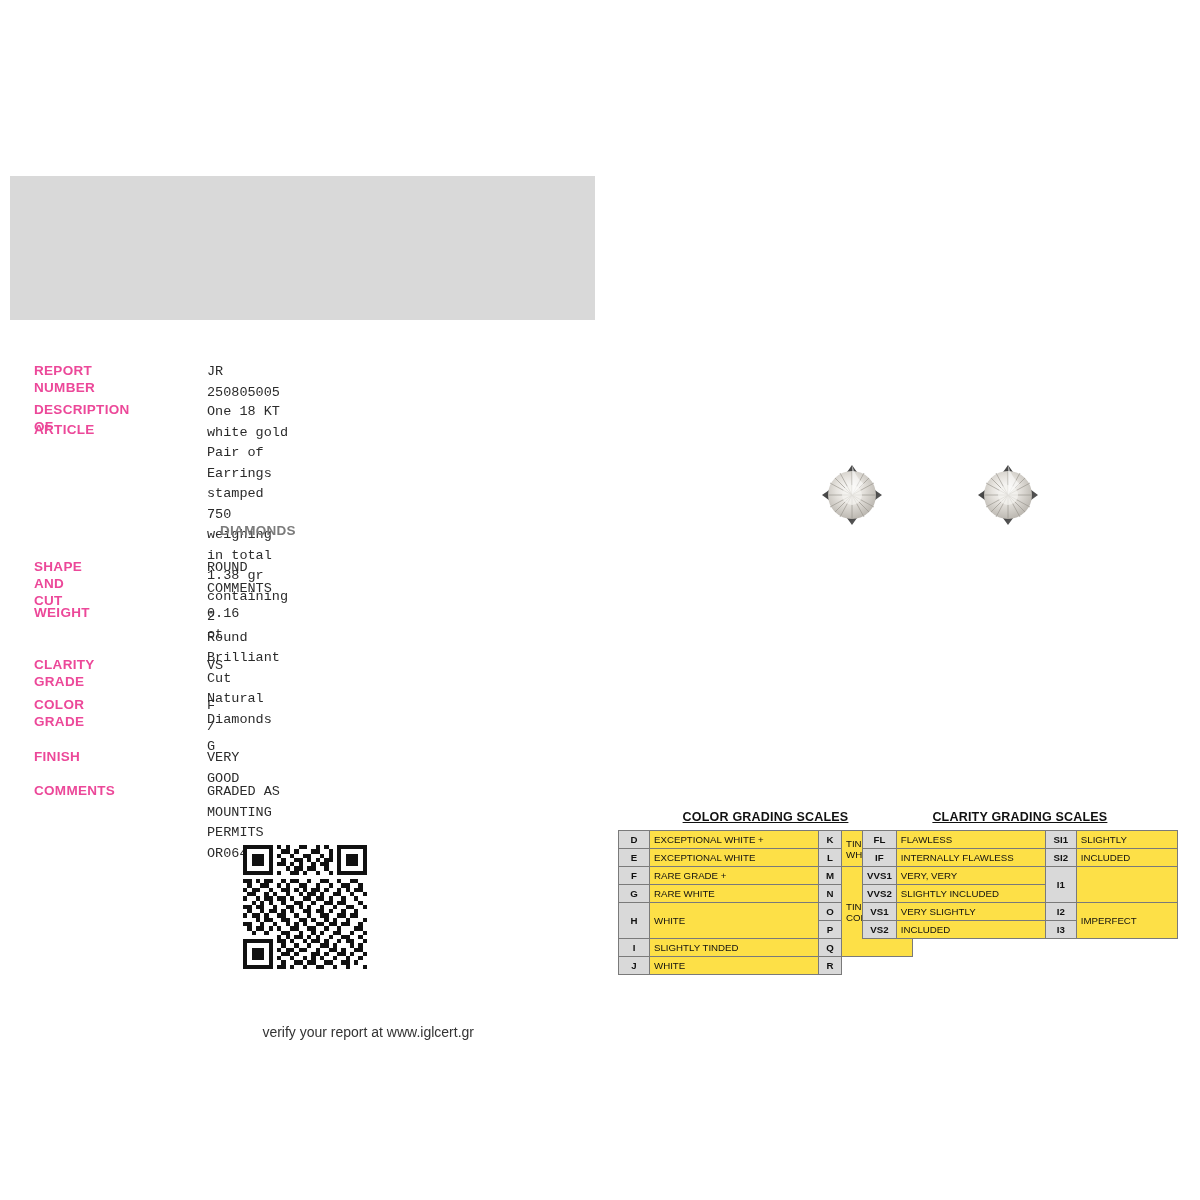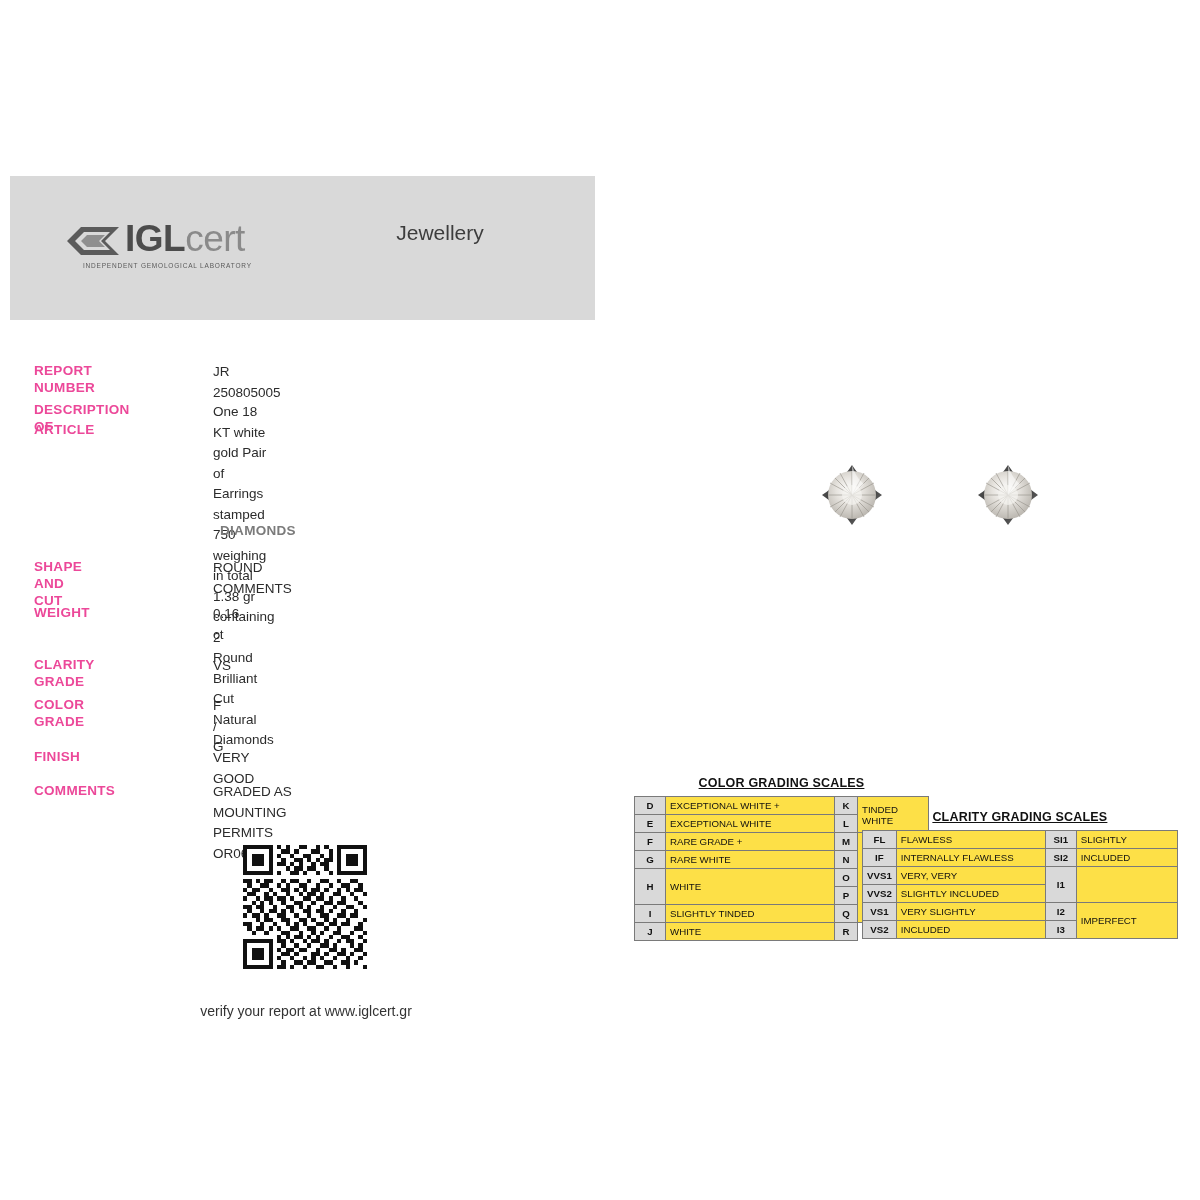--- a/index.html
+++ b/index.html
@@ -172,15 +172,6 @@
 <body>
 
 <div class="header-band">
-  <div class="logo-wrap">
-    <svg class="logo-mark" viewBox="0 0 58 38">
-      <polygon points="2,19 16,5 54,5 40,19 54,33 16,33" fill="#5b5b5b"></polygon>
-      <polygon points="10,19 19,10 45,10 36,19 45,28 19,28" fill="#d9d9d9"></polygon>
-      <polygon points="16,19 22,13 40,13 34,19 40,25 22,25" fill="#8f8f8f"></polygon>
-    </svg>
-    <div class="logo-text"><span>IGL</span><span class="cert">cert</span></div>
-    <div class="logo-sub">INDEPENDENT GEMOLOGICAL LABORATORY</div>
-  </div>
   <div class="report-title">
     <div>Jewellery</div>
   </div>

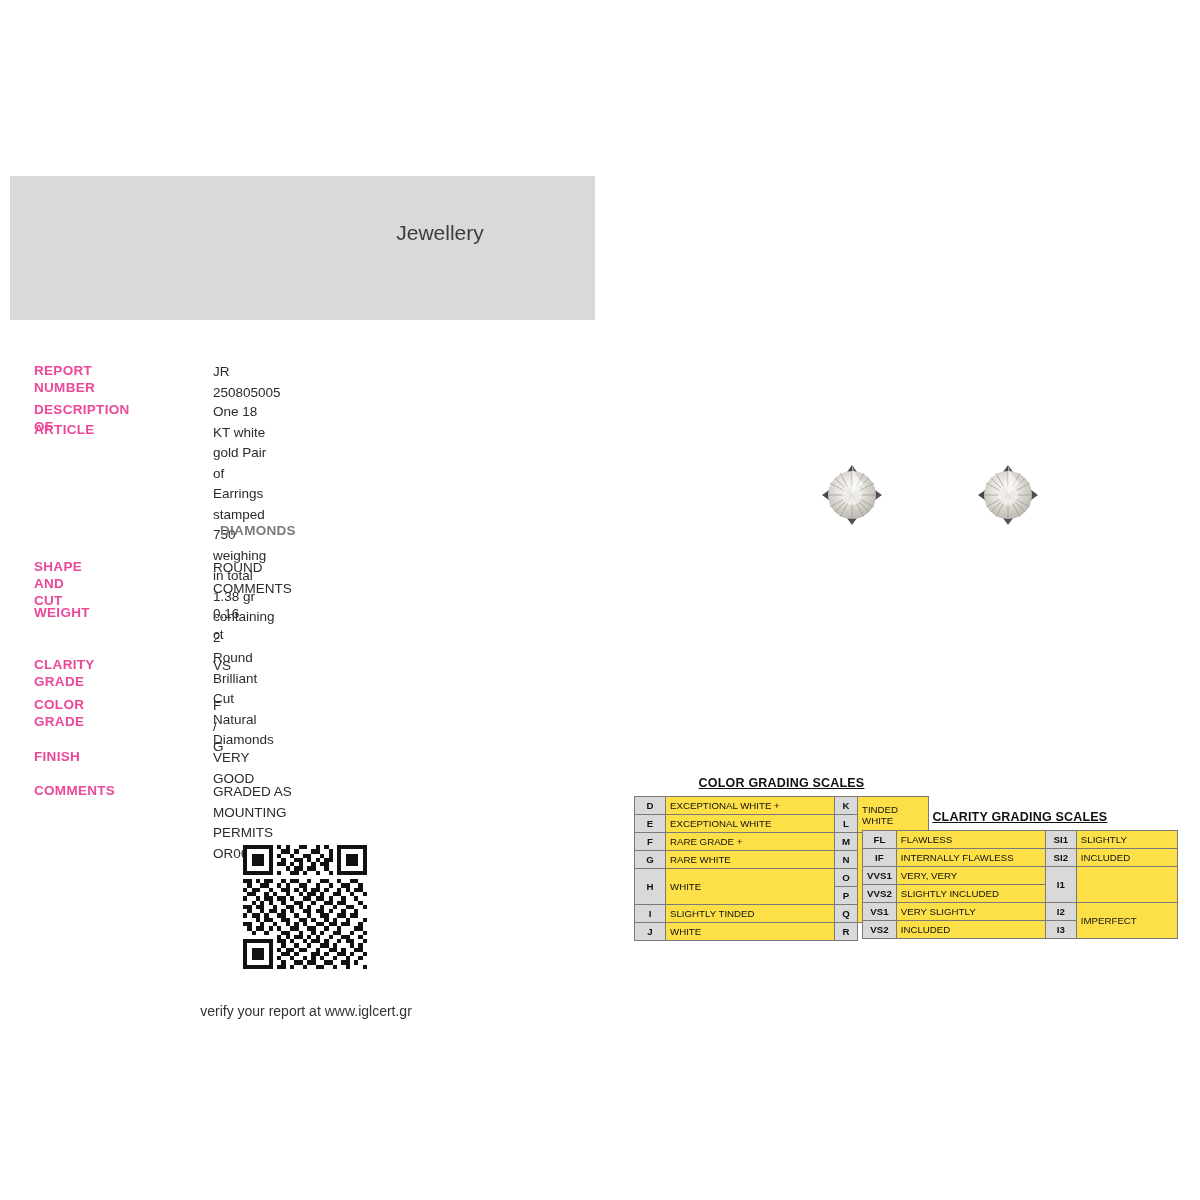--- a/index.html
+++ b/index.html
@@ -173,7 +173,6 @@
 
 <div class="header-band">
   <div class="report-title">
-    <div>Jewellery</div>
   </div>
 </div>
 

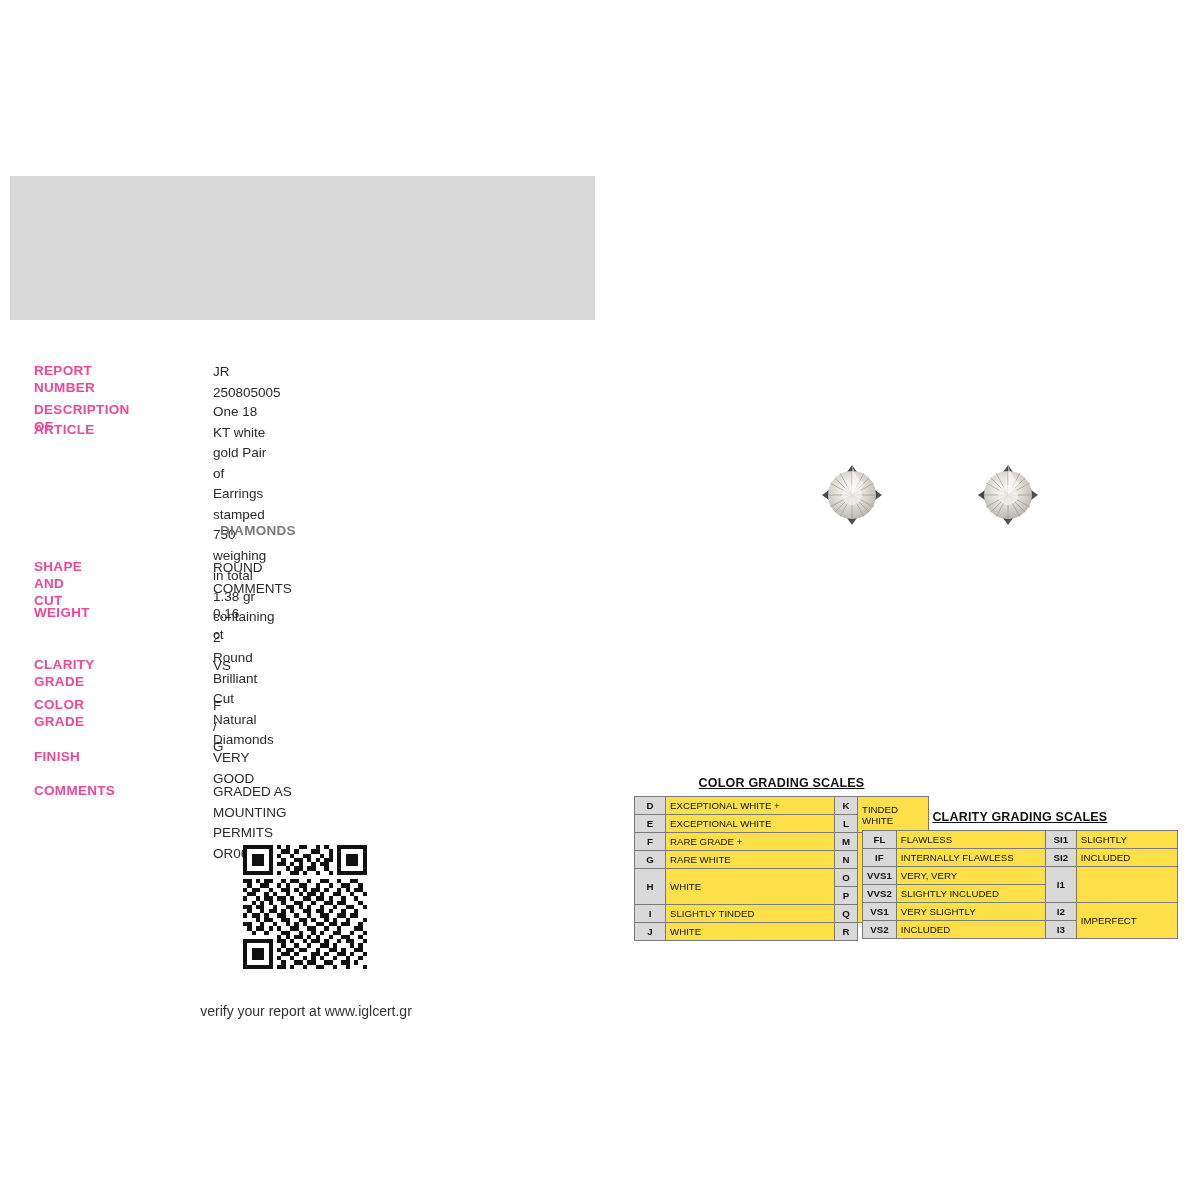--- a/index.html
+++ b/index.html
@@ -85,10 +85,11 @@
   }
   .field-value {
     position: absolute;
-    left: 213px;
+    left: 207px;
     color: #2b2b2b;
     line-height: 20.5px;
     white-space: pre-line;
+    font-family: Liberation Mono, monospace;
   }
   .section-head {
     position: absolute;

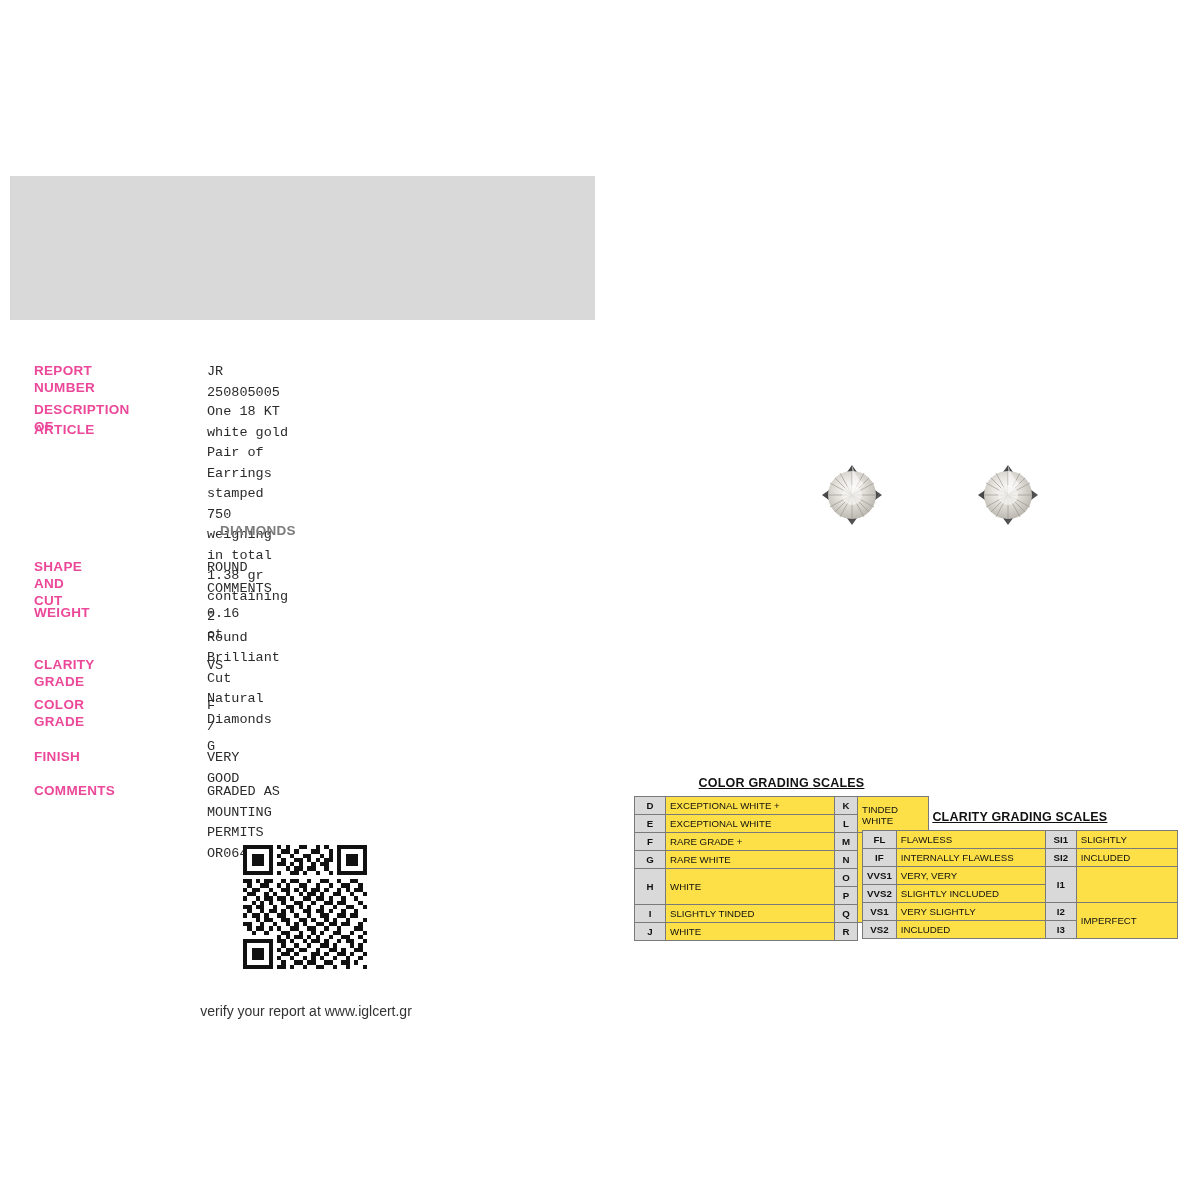--- a/index.html
+++ b/index.html
@@ -511,7 +511,7 @@
   </g>
 </svg>
 
-<div class="scale-block" style="left:618px; top:776px;margin-left:16px;">
+<div class="scale-block" style="left:618px; top:810px;">
   <div class="scale-title">COLOR GRADING SCALES</div>
   <table class="scale">
     <tbody>

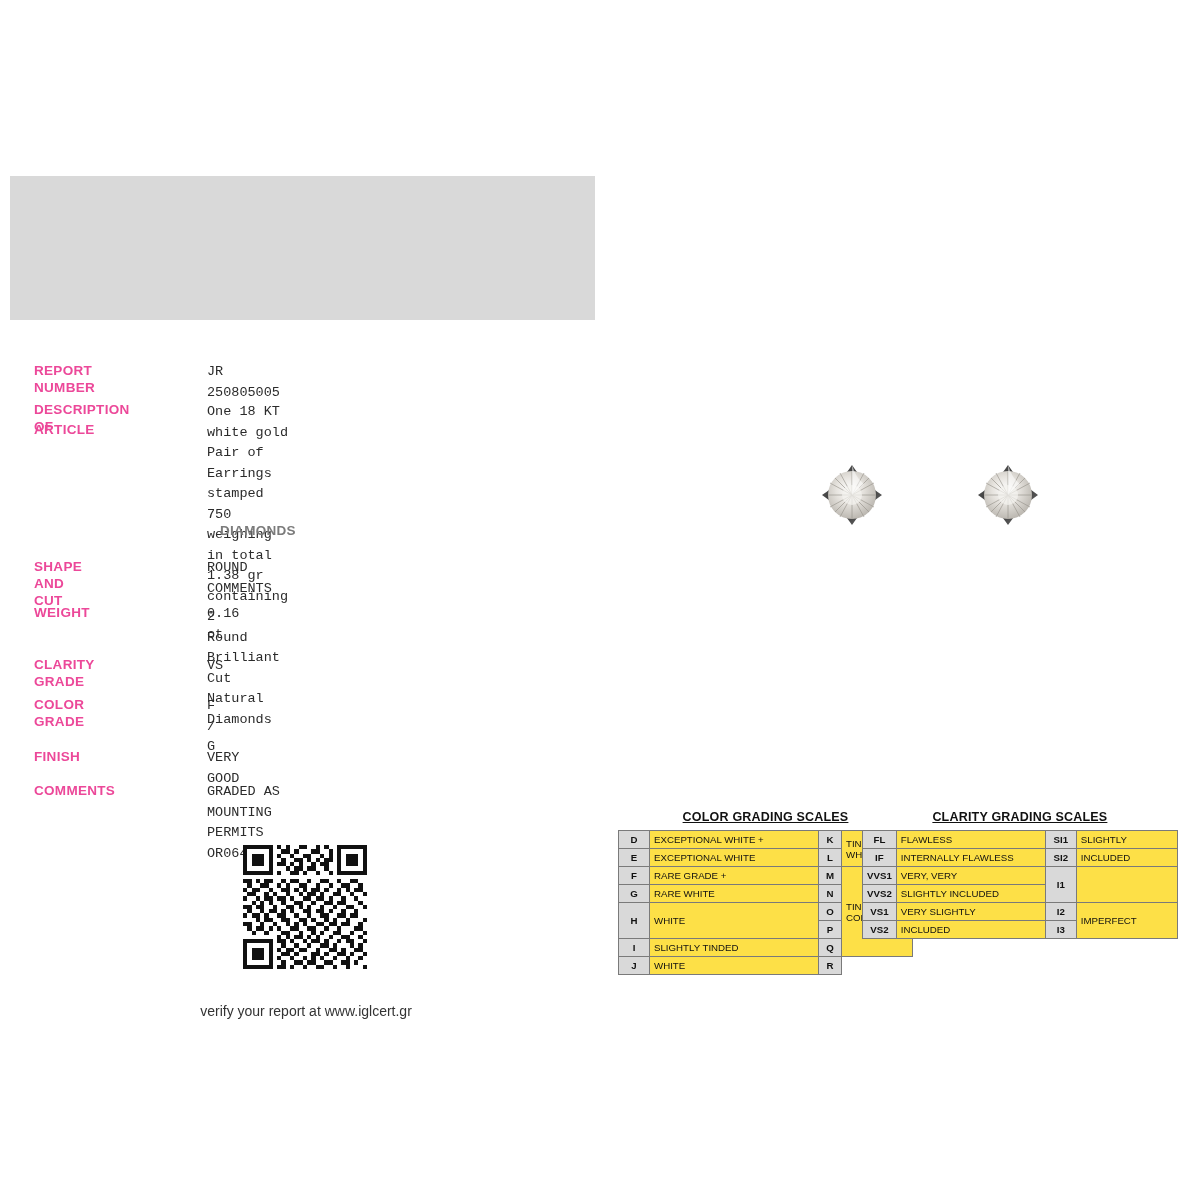--- a/index.html
+++ b/index.html
@@ -111,9 +111,9 @@
   .verify {
     position: absolute;
     left: 138px;
-    top: 1003px;
+    top: 1024px;
     width: 336px;
-    text-align: center;
+    text-align: right;
     font-size: 14px;
     color: #333;
   }

